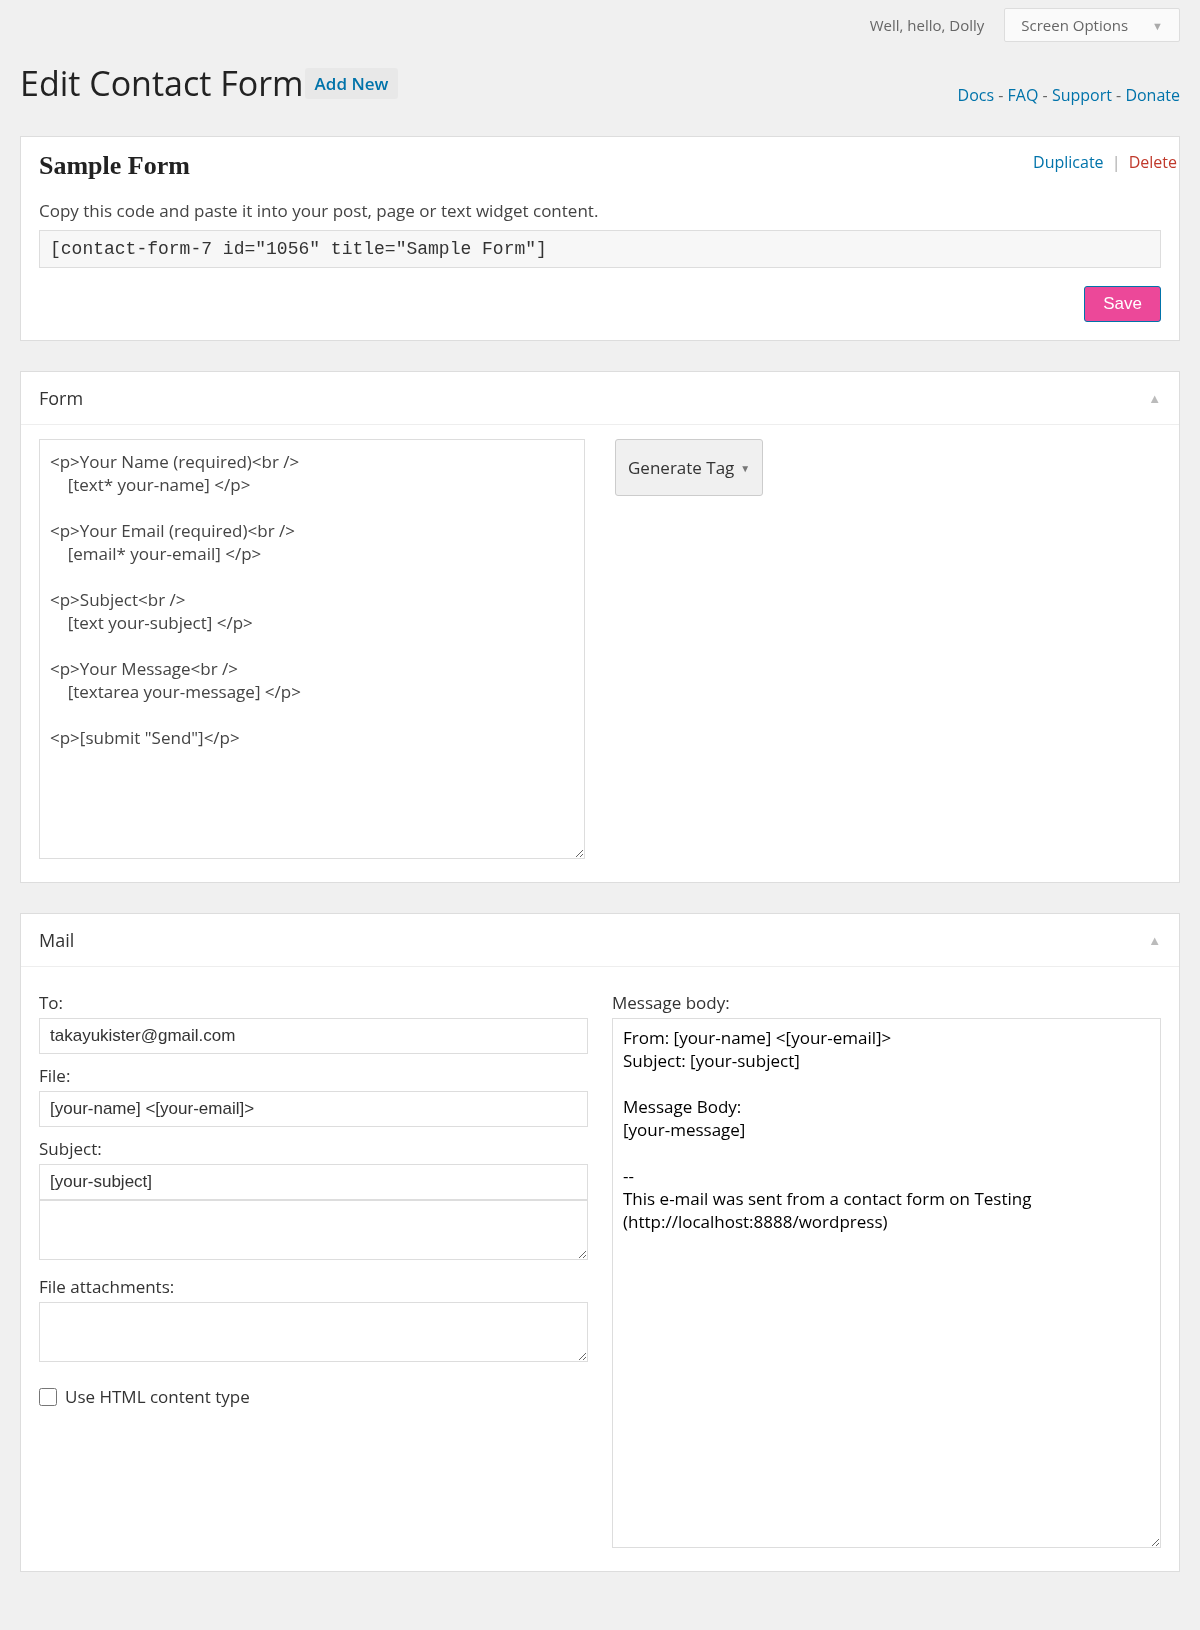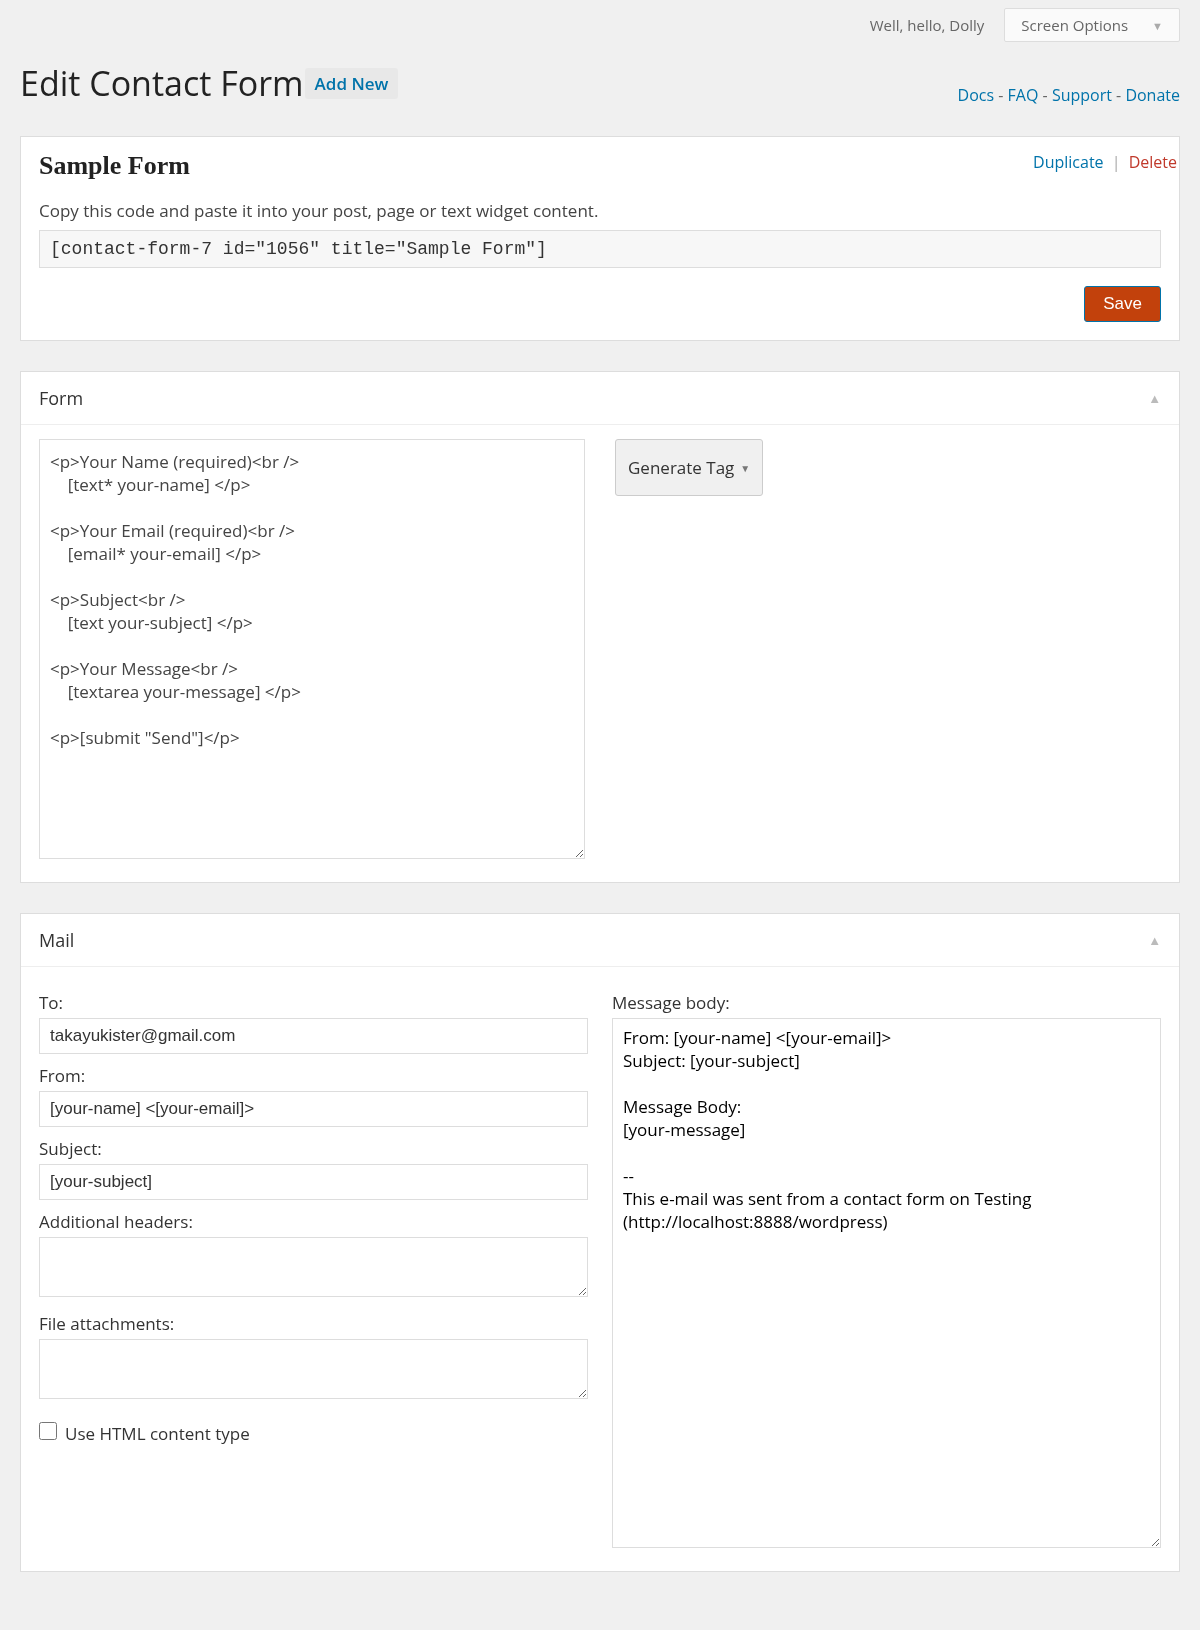--- a/index.html
+++ b/index.html
@@ -49,7 +49,7 @@
   }
   .save-row { text-align: right; margin-top: 18px; }
   .save-btn {
-    background: #c2410c; color: #fff; border: 1px solid #0073aa; padding: 7px 18px;
+    background: #ec4899; color: #fff; border: 1px solid #0073aa; padding: 7px 18px;
     font-size: 17px; border-radius: 3px; cursor: pointer;
   }
   .two-col { display: flex; gap: 30px; }

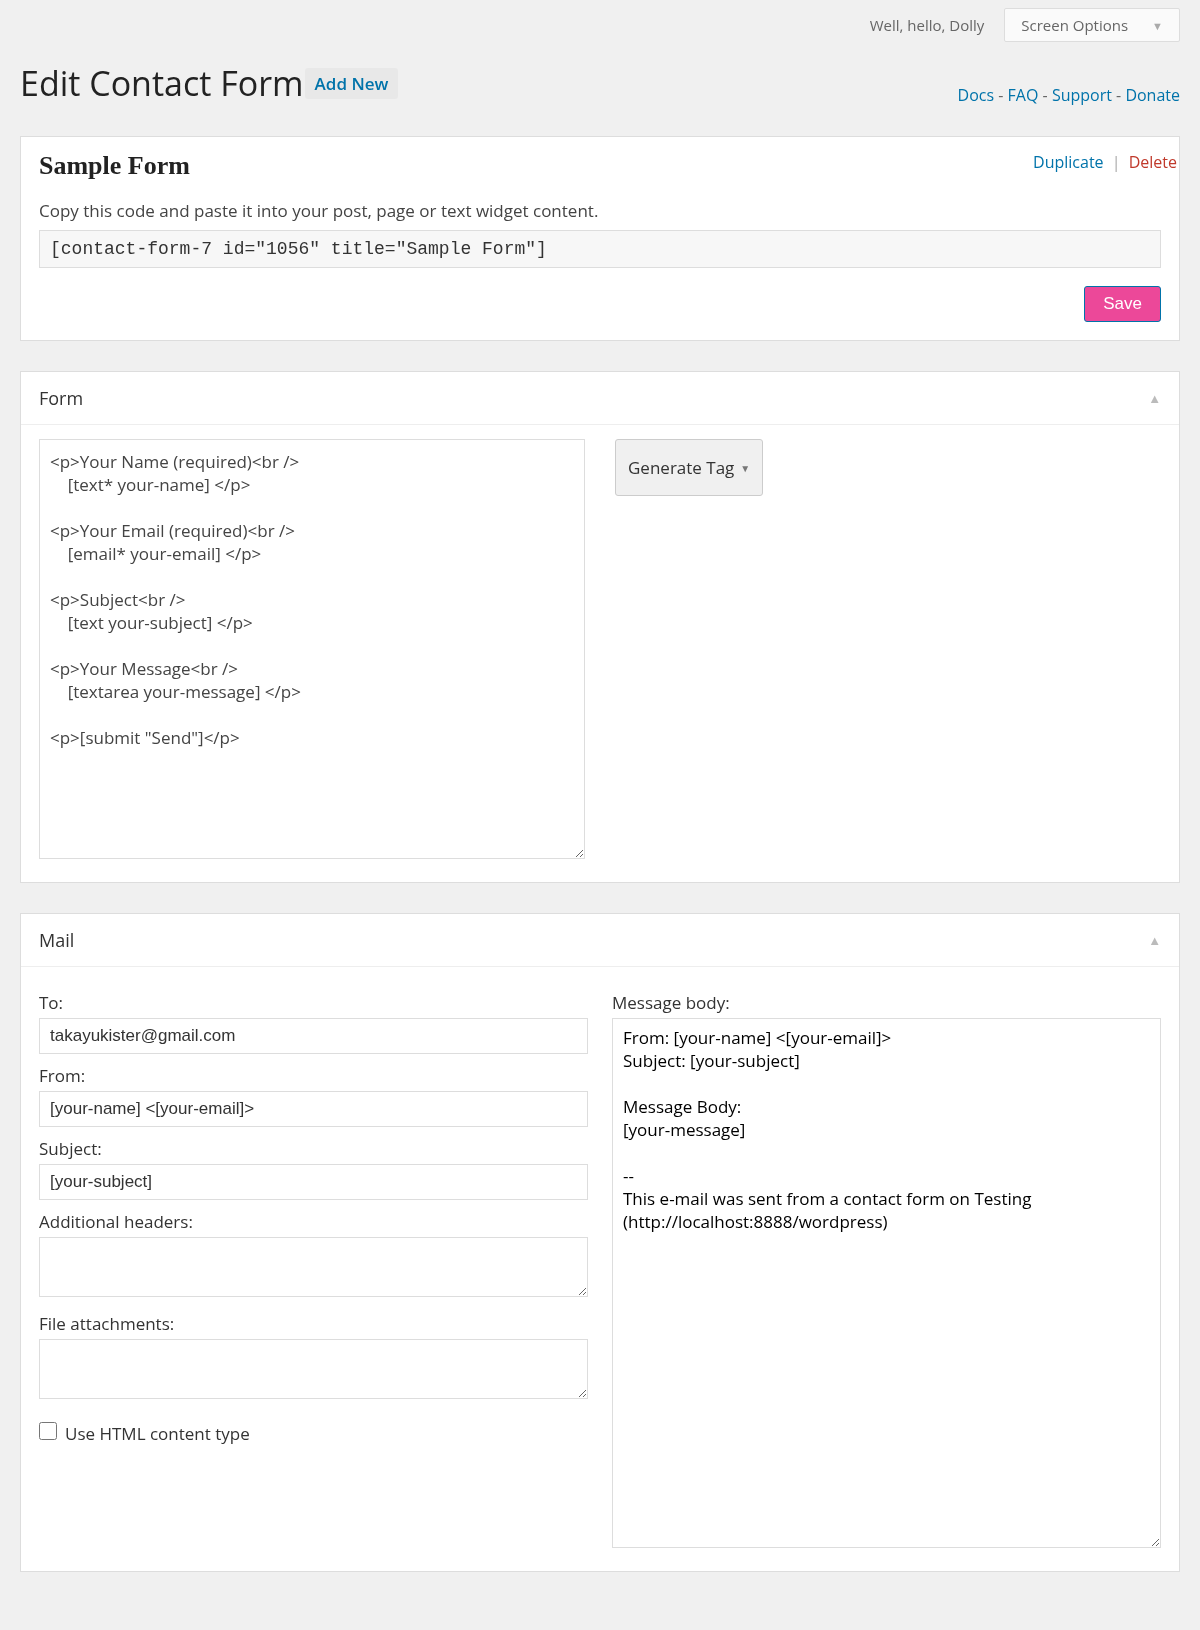--- a/index.html
+++ b/index.html
@@ -158,7 +158,7 @@
         <div class="field-label">To:</div>
         <input class="text-input" type="text" value="takayukister@gmail.com" style="">
 
-        <div class="field-label">From:</div>
+        <div class="field-label">File:</div>
         <input class="text-input" type="text" value="[your-name] &lt;[your-email]&gt;" style="">
 
         <div class="field-label">Subject:</div>

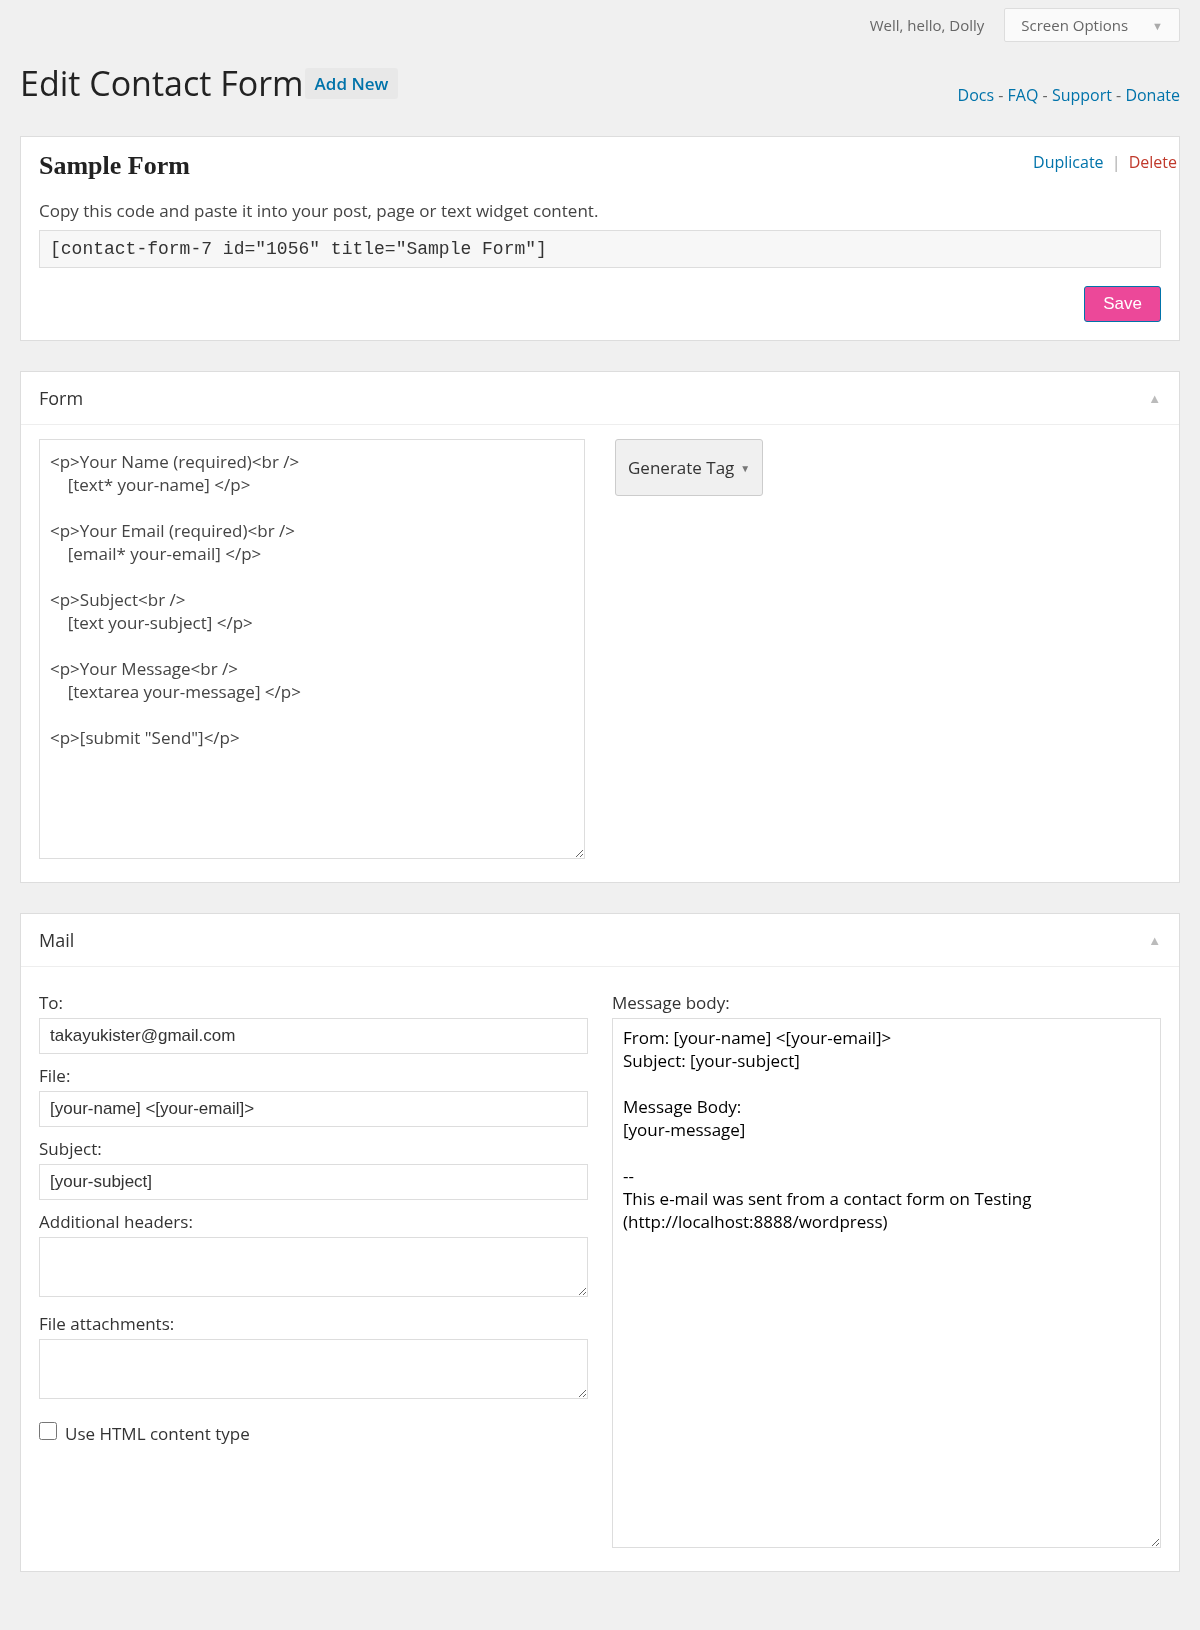--- a/index.html
+++ b/index.html
@@ -164,7 +164,6 @@
         <div class="field-label">Subject:</div>
         <input class="text-input" type="text" value="[your-subject]" style="">
 
-        <div class="field-label">Additional headers:</div>
         <textarea class="small-ta" style=""></textarea>
 
         <div class="field-label">File attachments:</div>

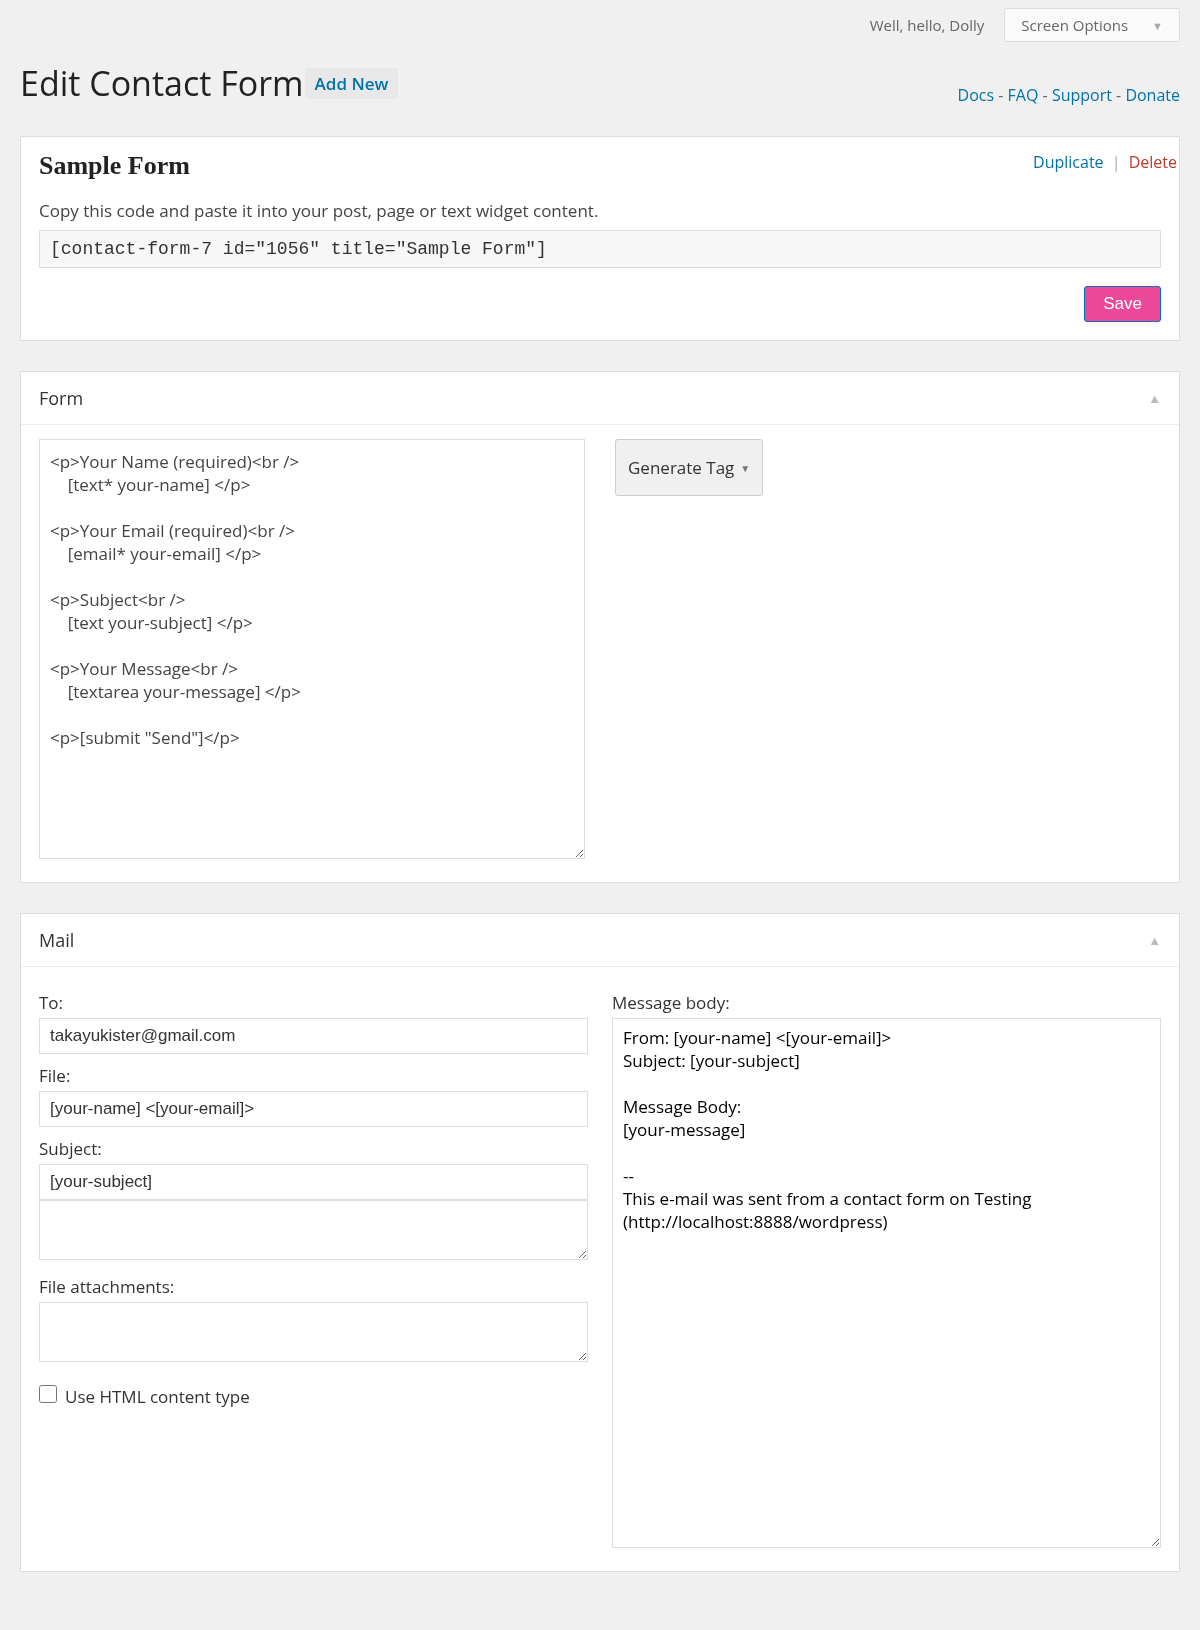--- a/index.html
+++ b/index.html
@@ -71,7 +71,7 @@
   }
   .small-ta { width: 100%; height: 60px; border: 1px solid #ddd; padding: 7px 10px; font-size: 17px; resize: both; }
   .msg-body { width: 100%; height: 530px; border: 1px solid #ddd; padding: 7px 10px; font-size: 17px; resize: both; font-family: inherit; }
-  .check-row { margin-top: 18px; display: flex; gap: 8px; font-size: 17px; color: #333; }
+  .check-row { margin-top: 18px; display: flex; align-items: center; gap: 8px; font-size: 17px; color: #333; }
   .check-row input { width: 18px; height: 18px; }
 </style>
 </head>

